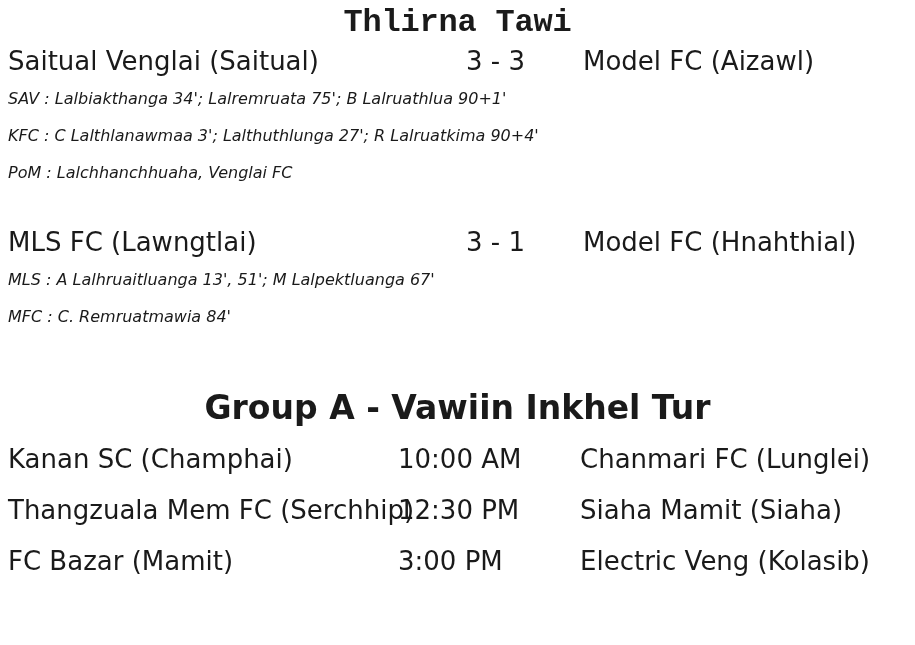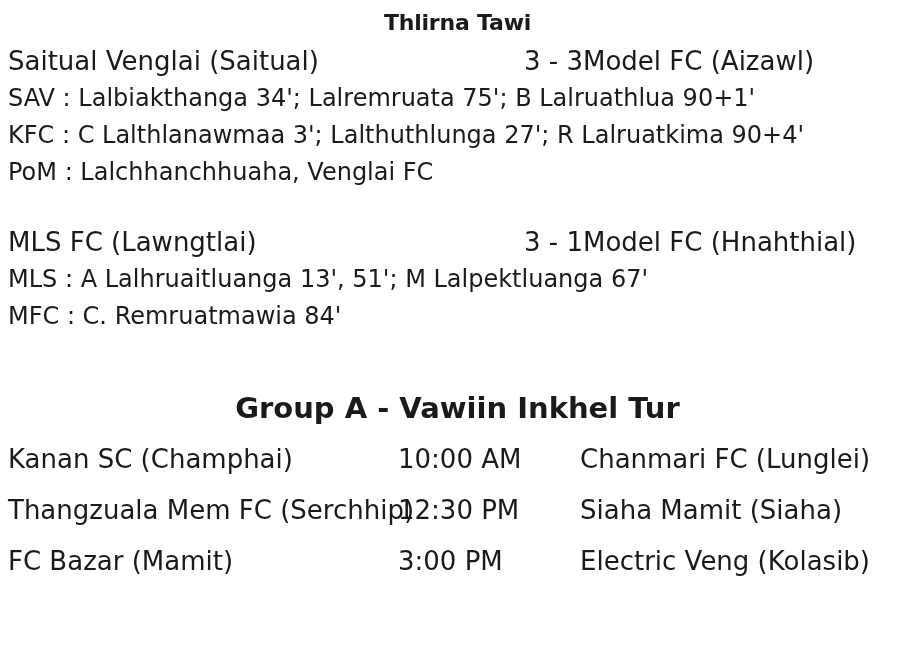--- a/index.html
+++ b/index.html
@@ -24,9 +24,10 @@
   .title {
     text-align: center;
     font-weight: bold;
-    font-size: 22px;
+    font-size: 32px;
     line-height: 38px;
     letter-spacing: -0.2px;
+    font-family: Liberation Mono, monospace;
   }
   .subtitle {
     text-align: center;

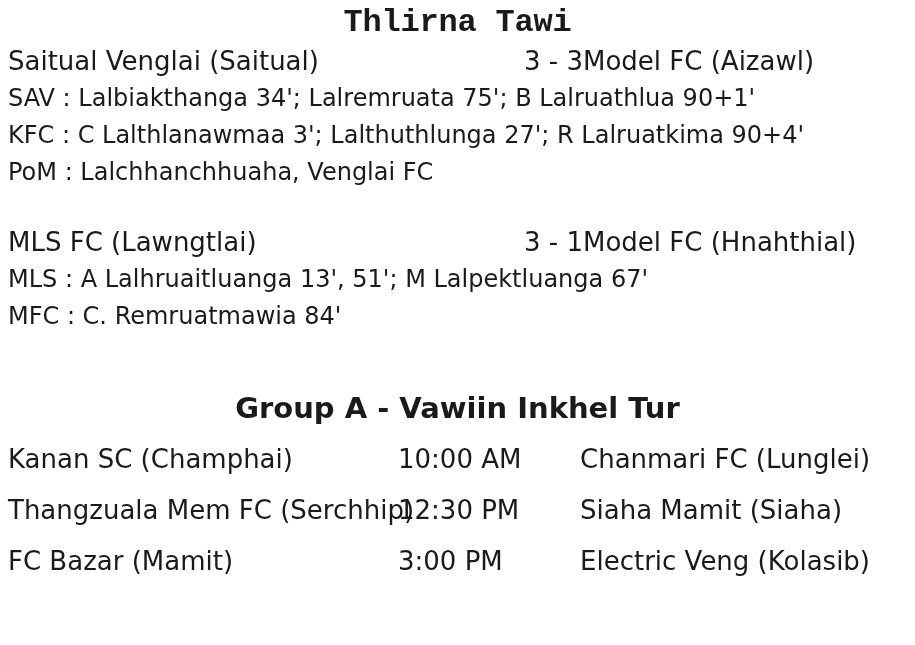--- a/index.html
+++ b/index.html
@@ -54,7 +54,7 @@
   .score {
     width: 175px;
     flex: 0 0 175px;
-    text-align: right;
+    text-align: center;
   }
   .team-away {
     flex: 1 1 auto;

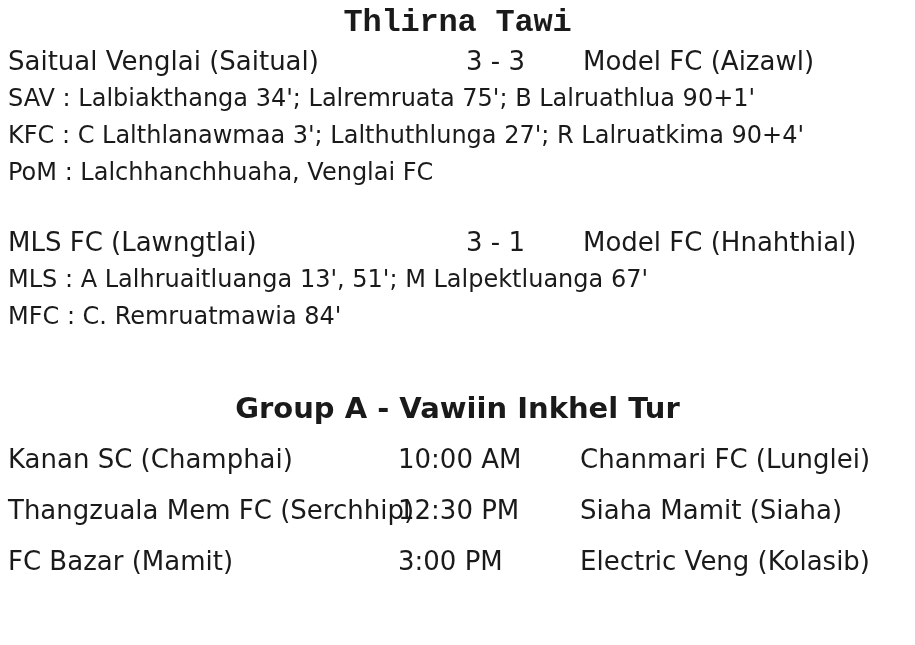--- a/index.html
+++ b/index.html
@@ -60,7 +60,8 @@
     flex: 1 1 auto;
   }
   .detail {
-    font-size: 24px;
+    font-style: italic;
+    font-size: 16px;
     line-height: 37px;
     white-space: nowrap;
   }

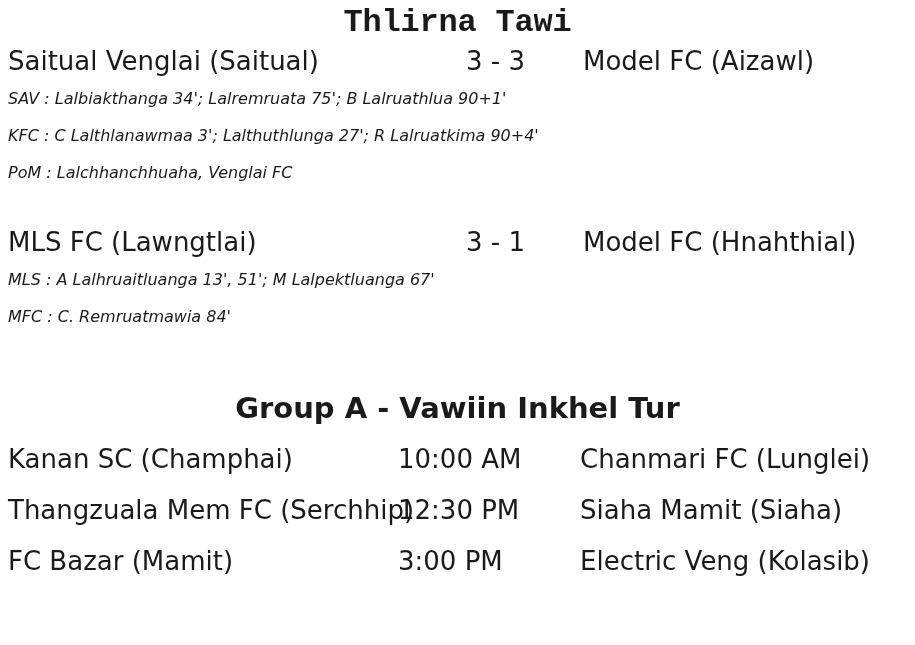--- a/index.html
+++ b/index.html
@@ -96,7 +96,7 @@
   .group-a-head {
     text-align: center;
     font-weight: bold;
-    font-size: 29px;
+    font-size: 33px;
     line-height: 38px;
     margin-bottom: 2px;
   }

